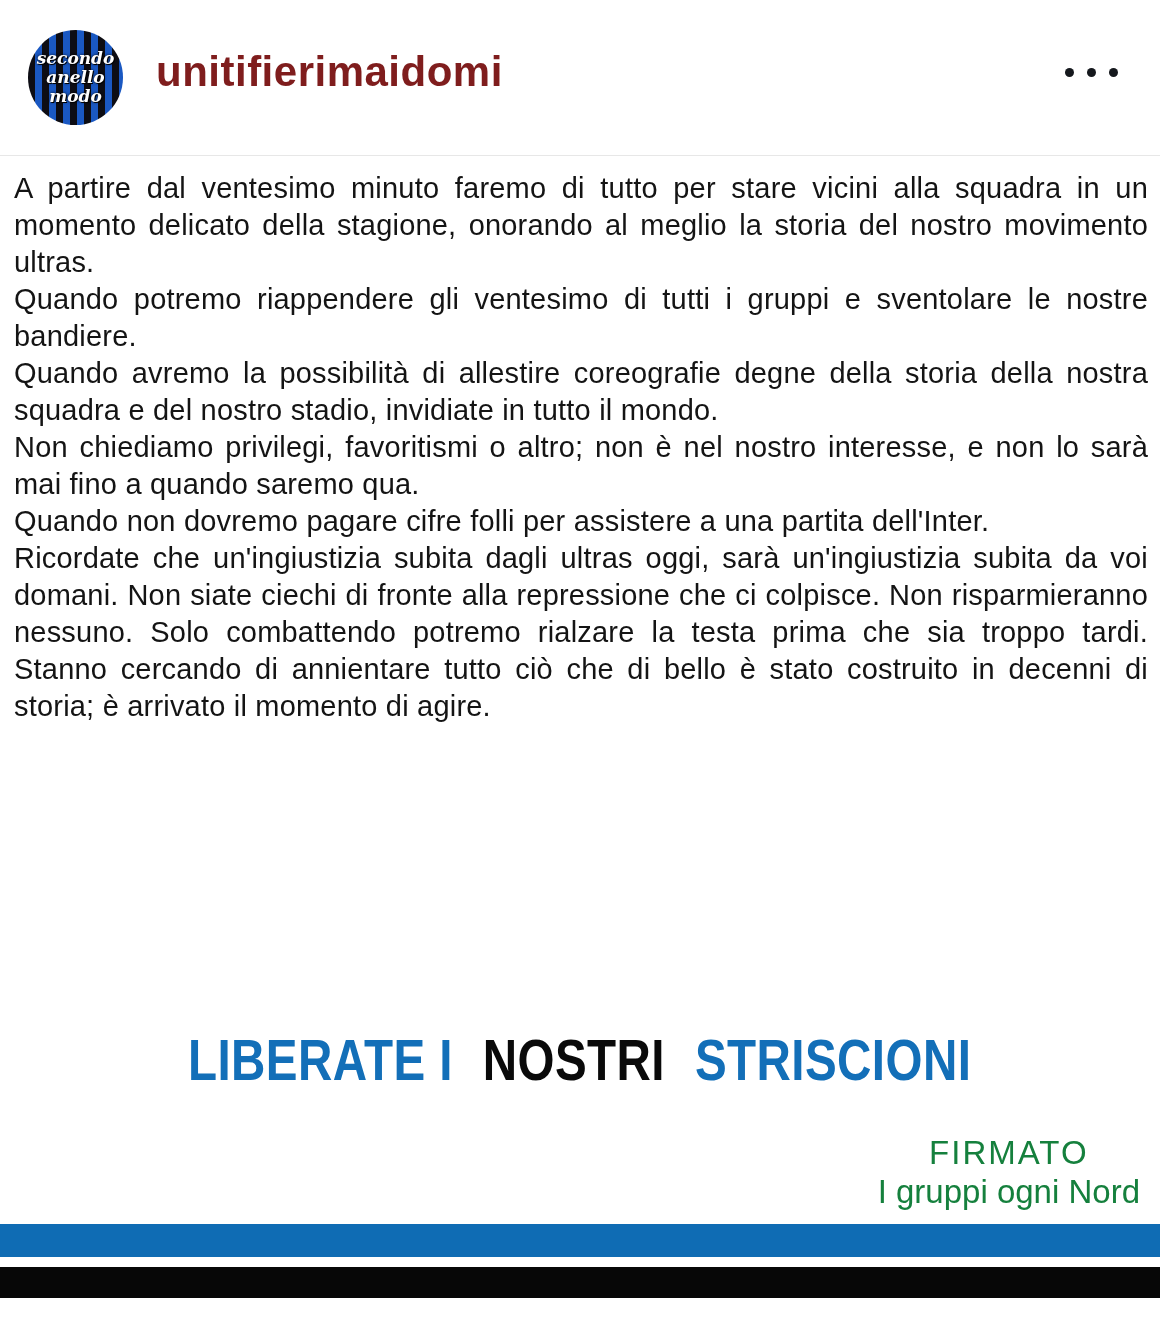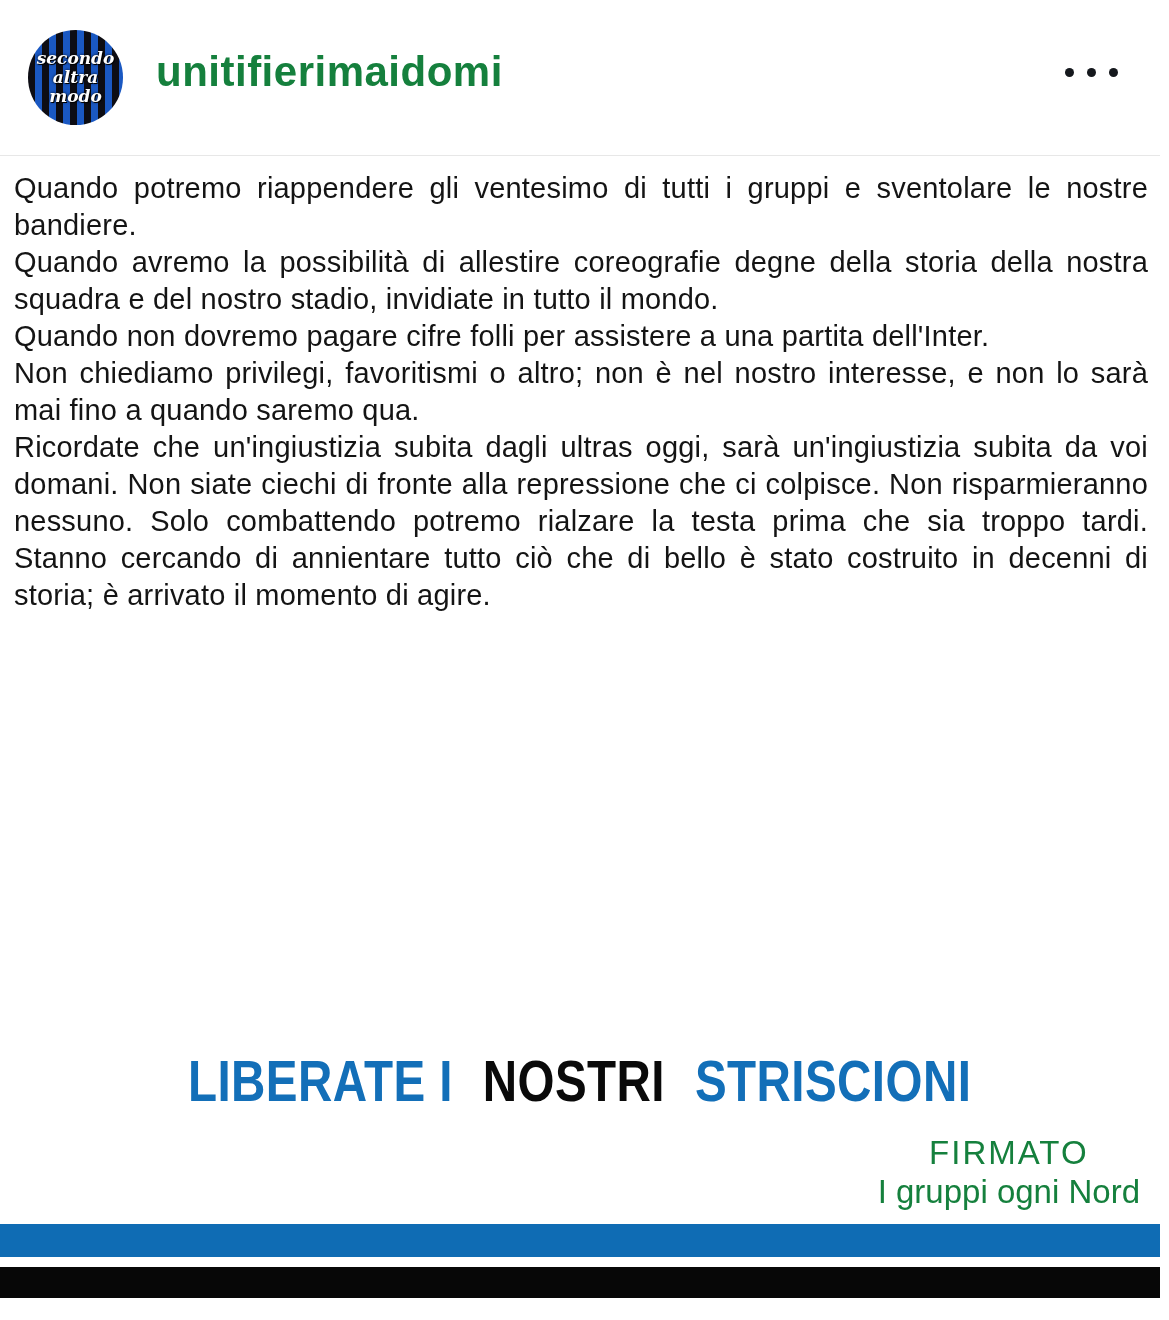--- a/index.html
+++ b/index.html
@@ -118,7 +118,7 @@
 
     <div class="avatar">
       <span class="avatar-line">secondo</span>
-      <span class="avatar-line">altra</span>
+      <span class="avatar-line">anello</span>
       <span class="avatar-line">modo</span>
     </div>
 

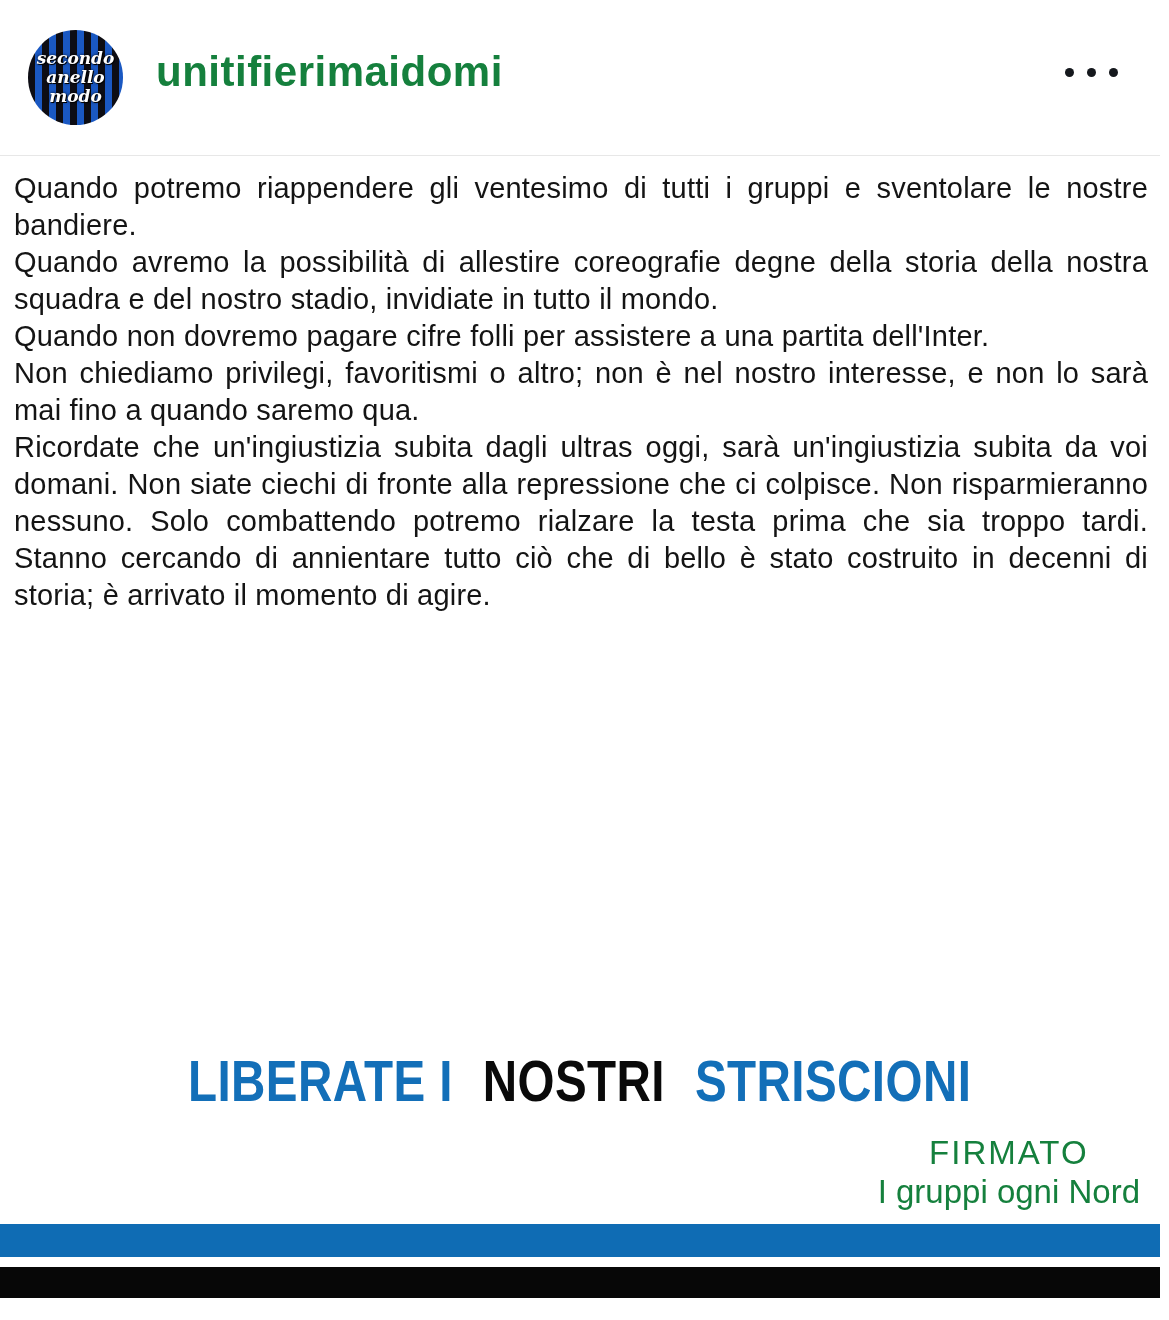--- a/index.html
+++ b/index.html
@@ -43,7 +43,7 @@
     font-size: 42px;
     font-weight: 700;
     letter-spacing: 0.5px;
-    color: #15803d;
+    color: #7f1d1d;
     cursor: pointer;
   }
 

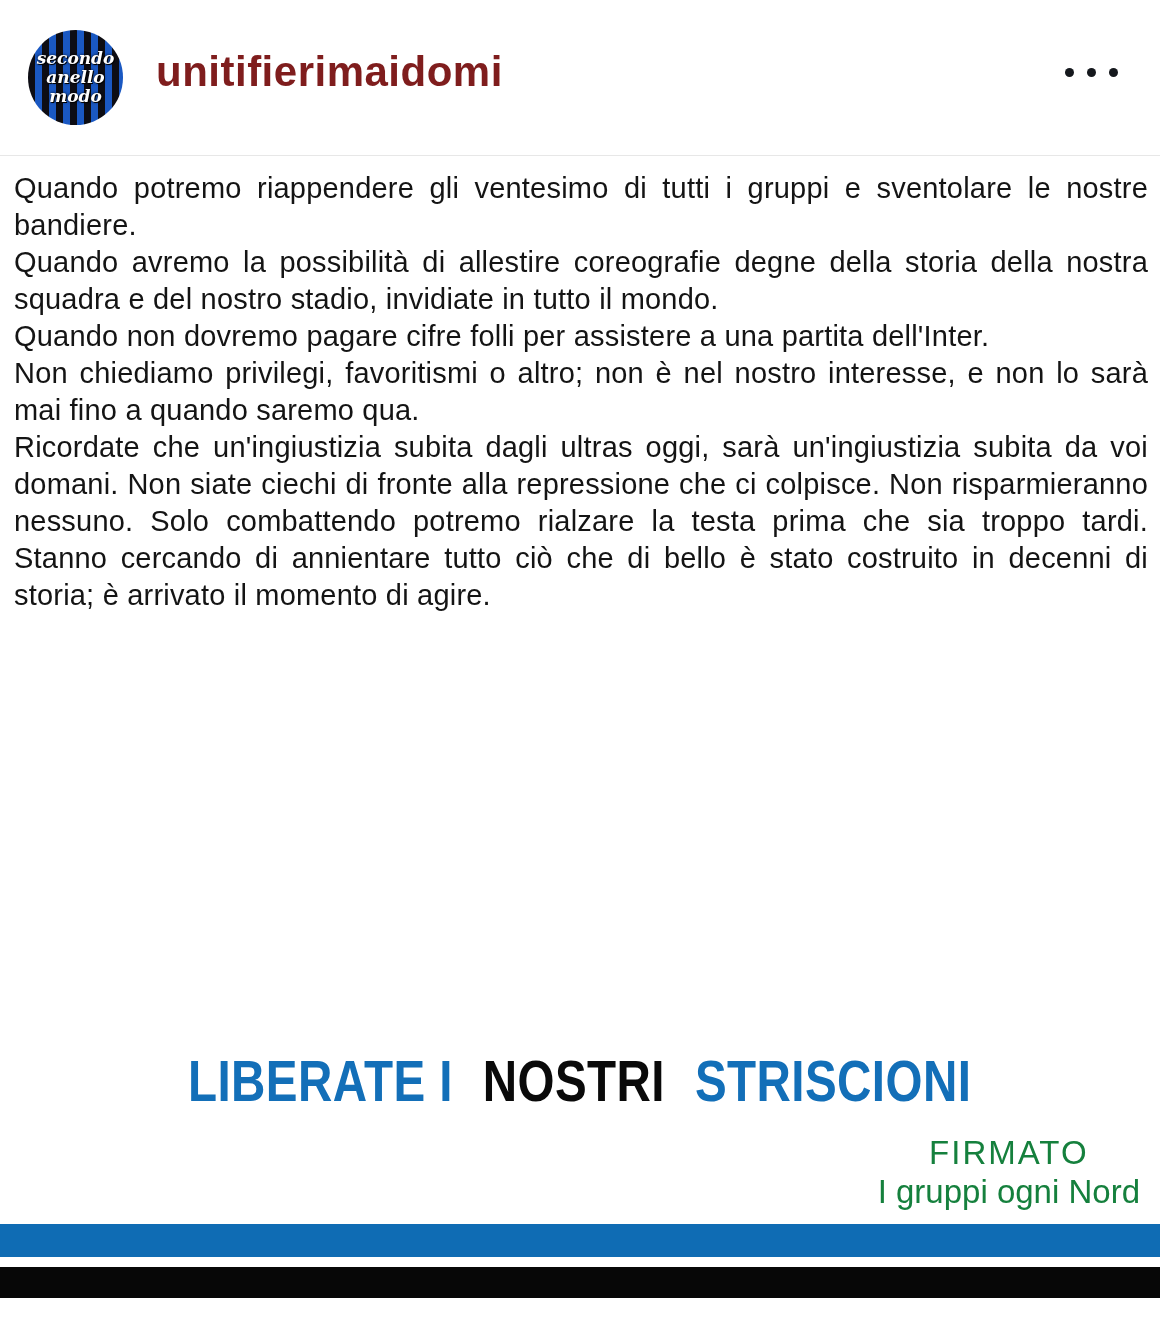--- a/index.html
+++ b/index.html
@@ -134,6 +134,7 @@
   </div>
 
   <div class="statement">
+    <p>A partire dal ventesimo minuto faremo di tutto per stare vicini alla squadra in un momento delicato della stagione, onorando al meglio la storia del nostro movimento ultras.</p>
     <p>Quando potremo riappendere gli ventesimo di tutti i gruppi e sventolare le nostre bandiere.</p>
     <p>Quando avremo la possibilità di allestire coreografie degne della storia della nostra squadra e del nostro stadio, invidiate in tutto il mondo.</p>
     <p>Quando non dovremo pagare cifre folli per assistere a una partita dell'Inter.</p>

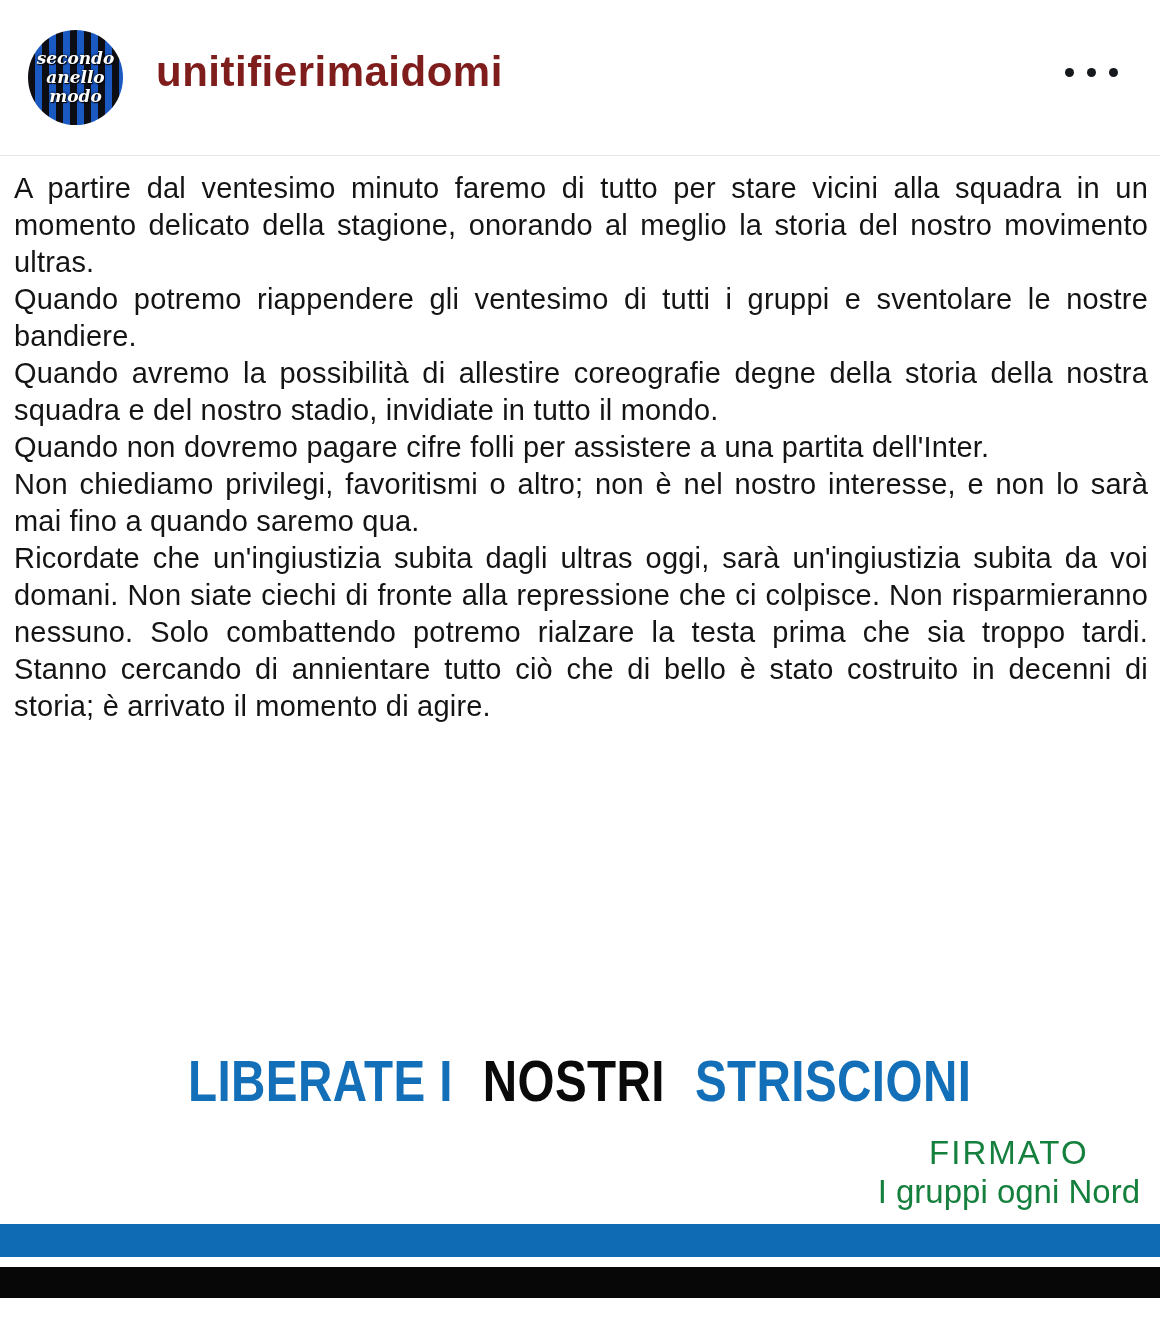--- a/index.html
+++ b/index.html
@@ -137,8 +137,8 @@
     <p>A partire dal ventesimo minuto faremo di tutto per stare vicini alla squadra in un momento delicato della stagione, onorando al meglio la storia del nostro movimento ultras.</p>
     <p>Quando potremo riappendere gli ventesimo di tutti i gruppi e sventolare le nostre bandiere.</p>
     <p>Quando avremo la possibilità di allestire coreografie degne della storia della nostra squadra e del nostro stadio, invidiate in tutto il mondo.</p>
+    <p>Non chiediamo privilegi, favoritismi o altro; non è nel nostro interesse, e non lo sarà mai fino a quando saremo qua.</p>
     <p>Quando non dovremo pagare cifre folli per assistere a una partita dell'Inter.</p>
-    <p>Non chiediamo privilegi, favoritismi o altro; non è nel nostro interesse, e non lo sarà mai fino a quando saremo qua.</p>
     <p>Ricordate che un'ingiustizia subita dagli ultras oggi, sarà un'ingiustizia subita da voi domani. Non siate ciechi di fronte alla repressione che ci colpisce. Non risparmieranno nessuno. Solo combattendo potremo rialzare la testa prima che sia troppo tardi. Stanno cercando di annientare tutto ciò che di bello è stato costruito in decenni di storia; è arrivato il momento di agire.</p>
   </div>
 

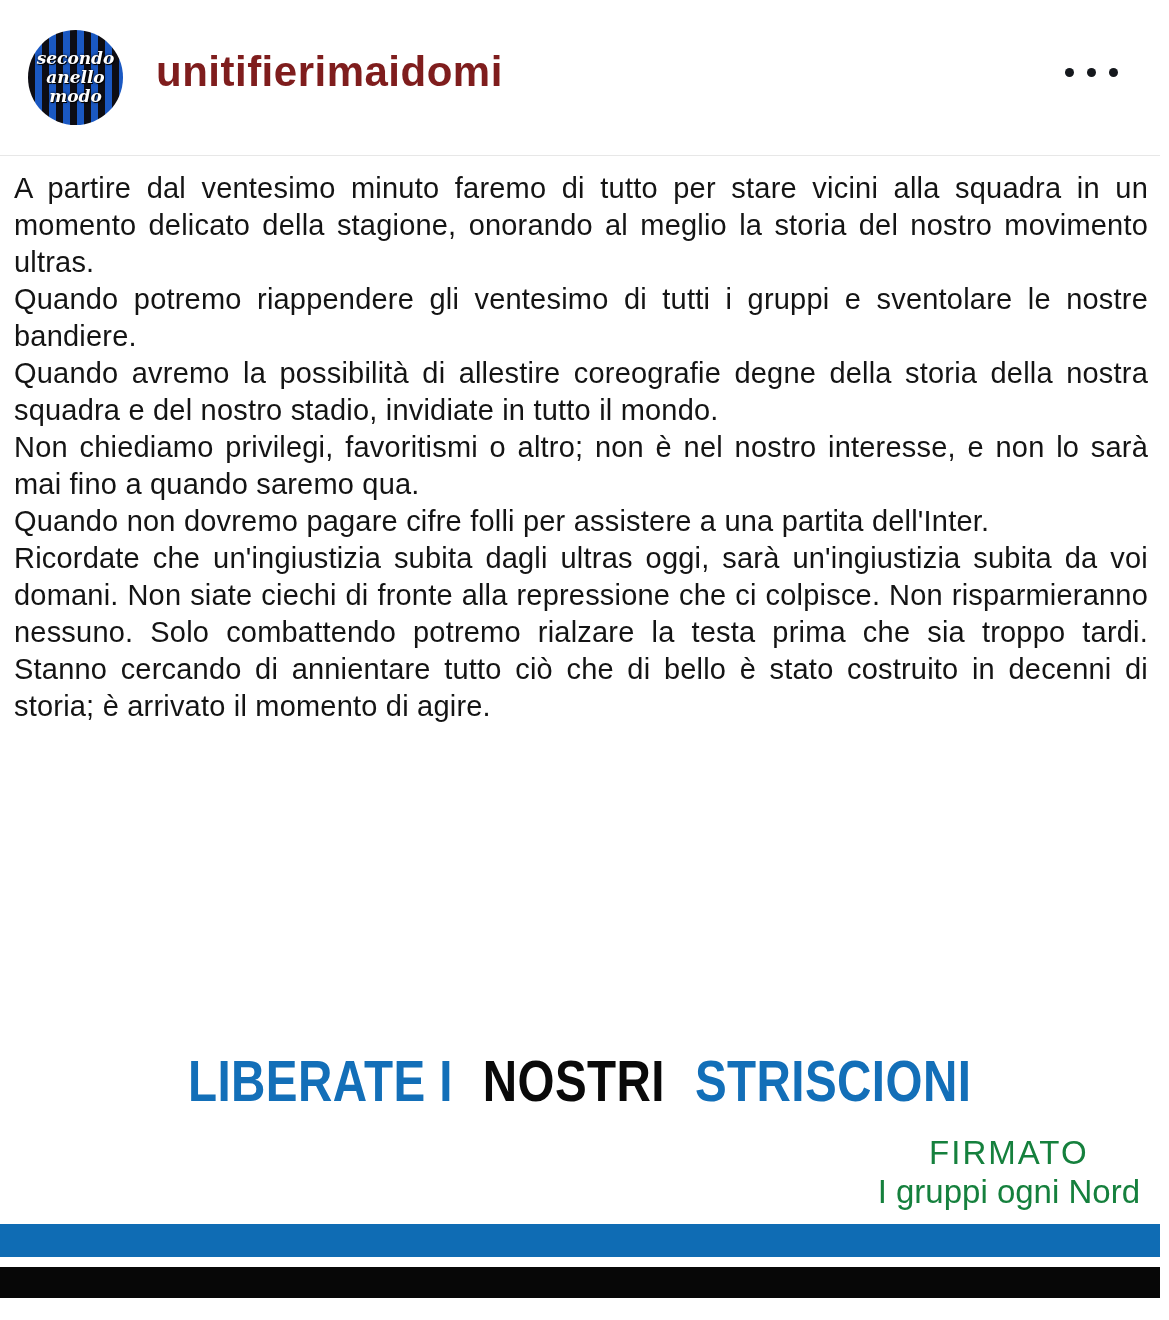--- a/index.html
+++ b/index.html
@@ -80,7 +80,6 @@
     top: 1026px; left: 0; right: 0;
     text-align: center;
     white-space: nowrap;
-    margin-top: 21px;
   }
   .headline-inner {
     display: inline-block;

